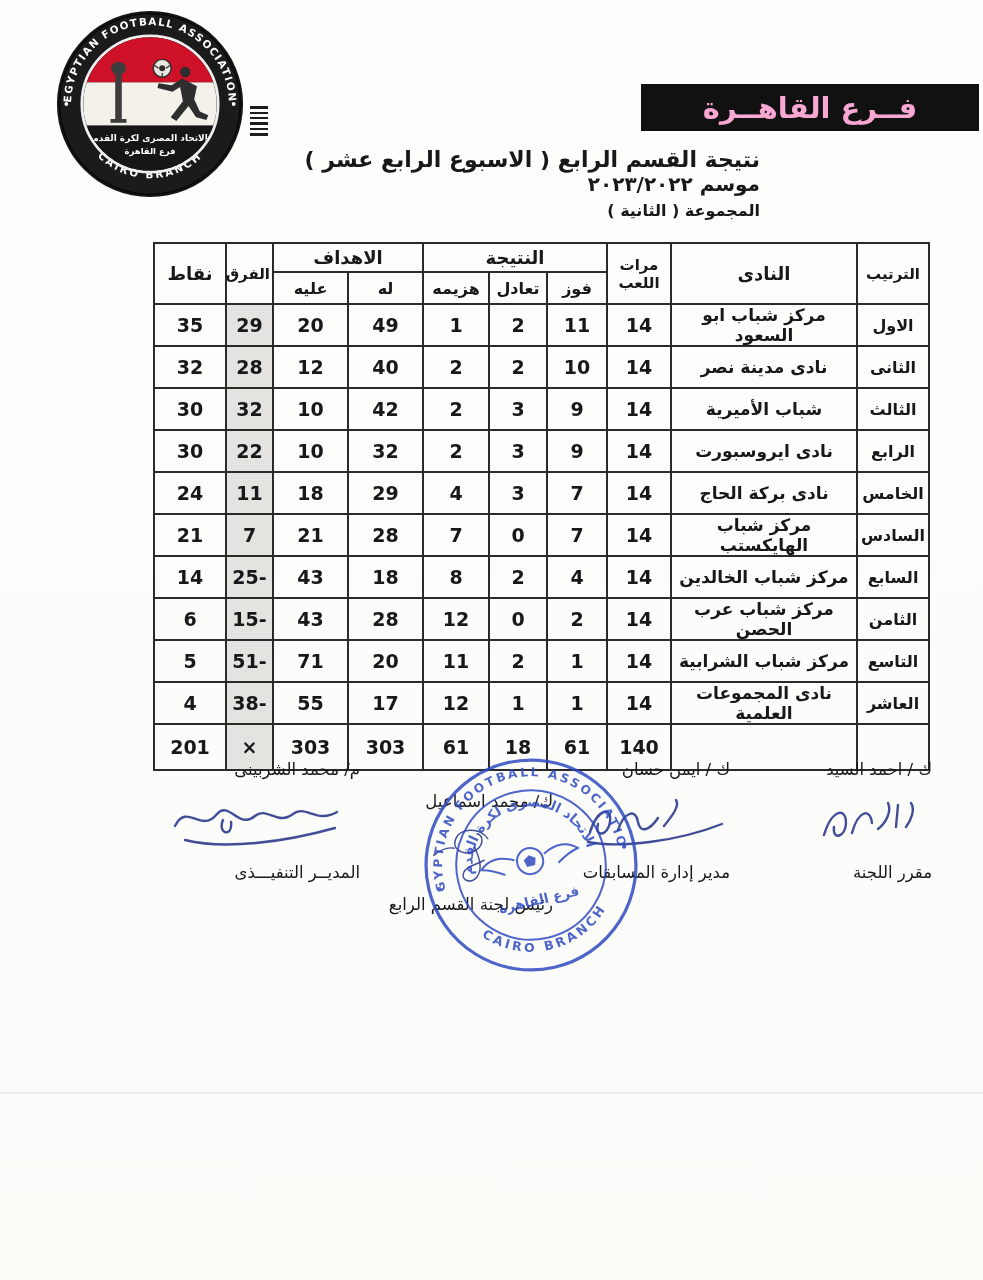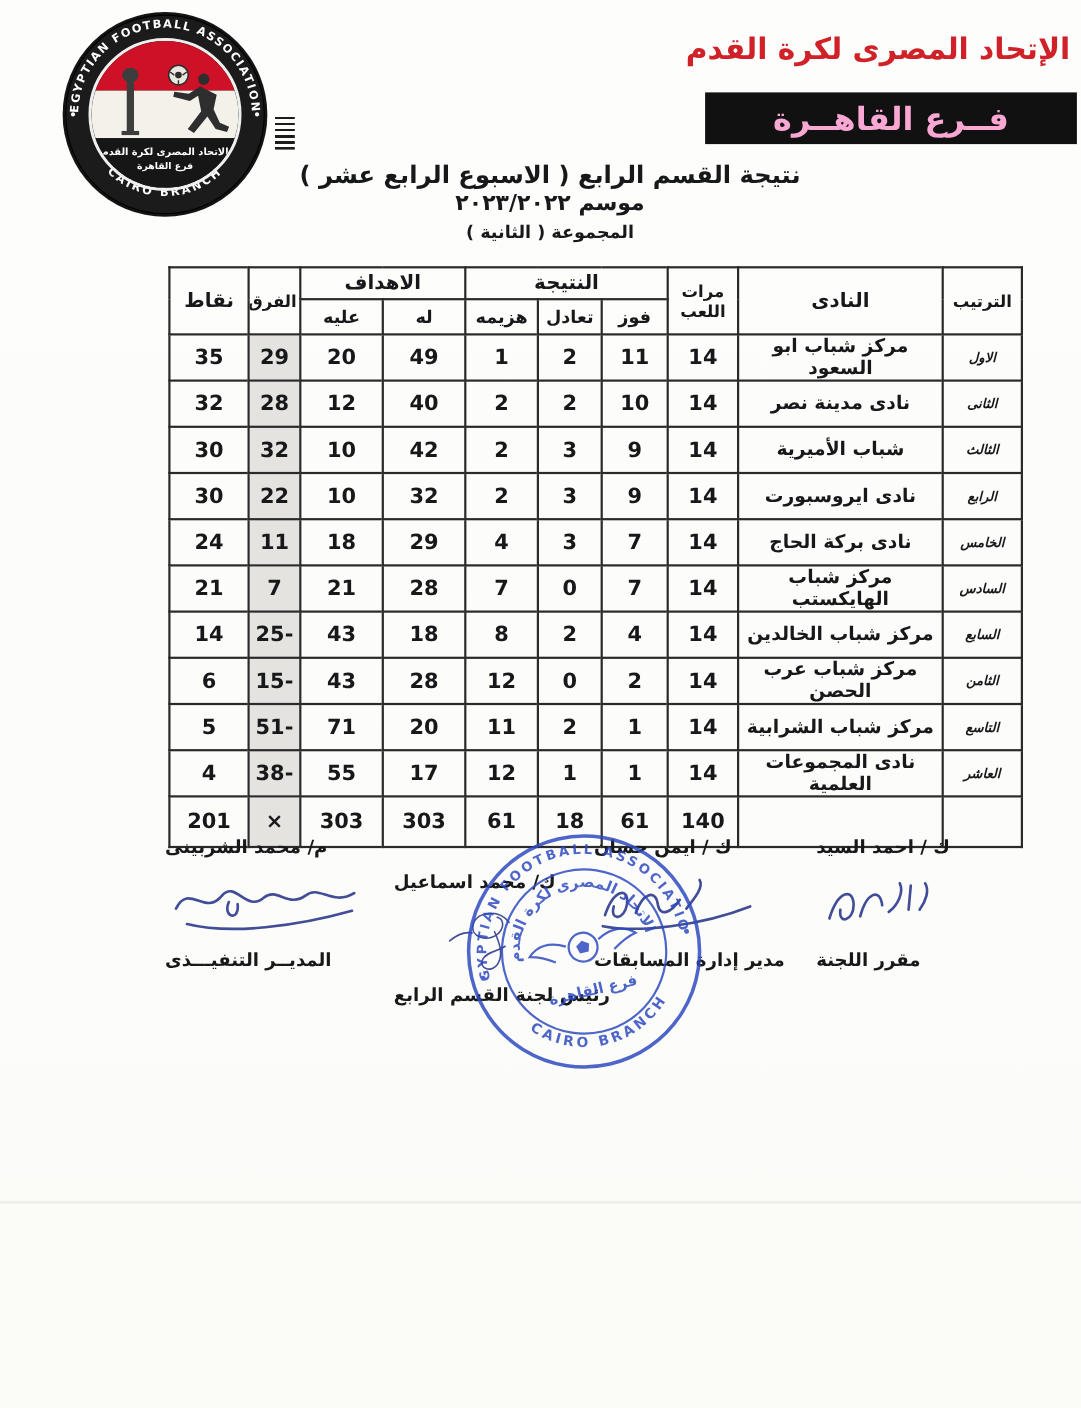--- a/index.html
+++ b/index.html
@@ -82,7 +82,6 @@
 
 <div class="page">
 
-  <div class="fed-title">الإتحاد المصرى لكرة القدم</div>
 
   <div class="branch-box">
     <span>فــرع القاهــرة</span>

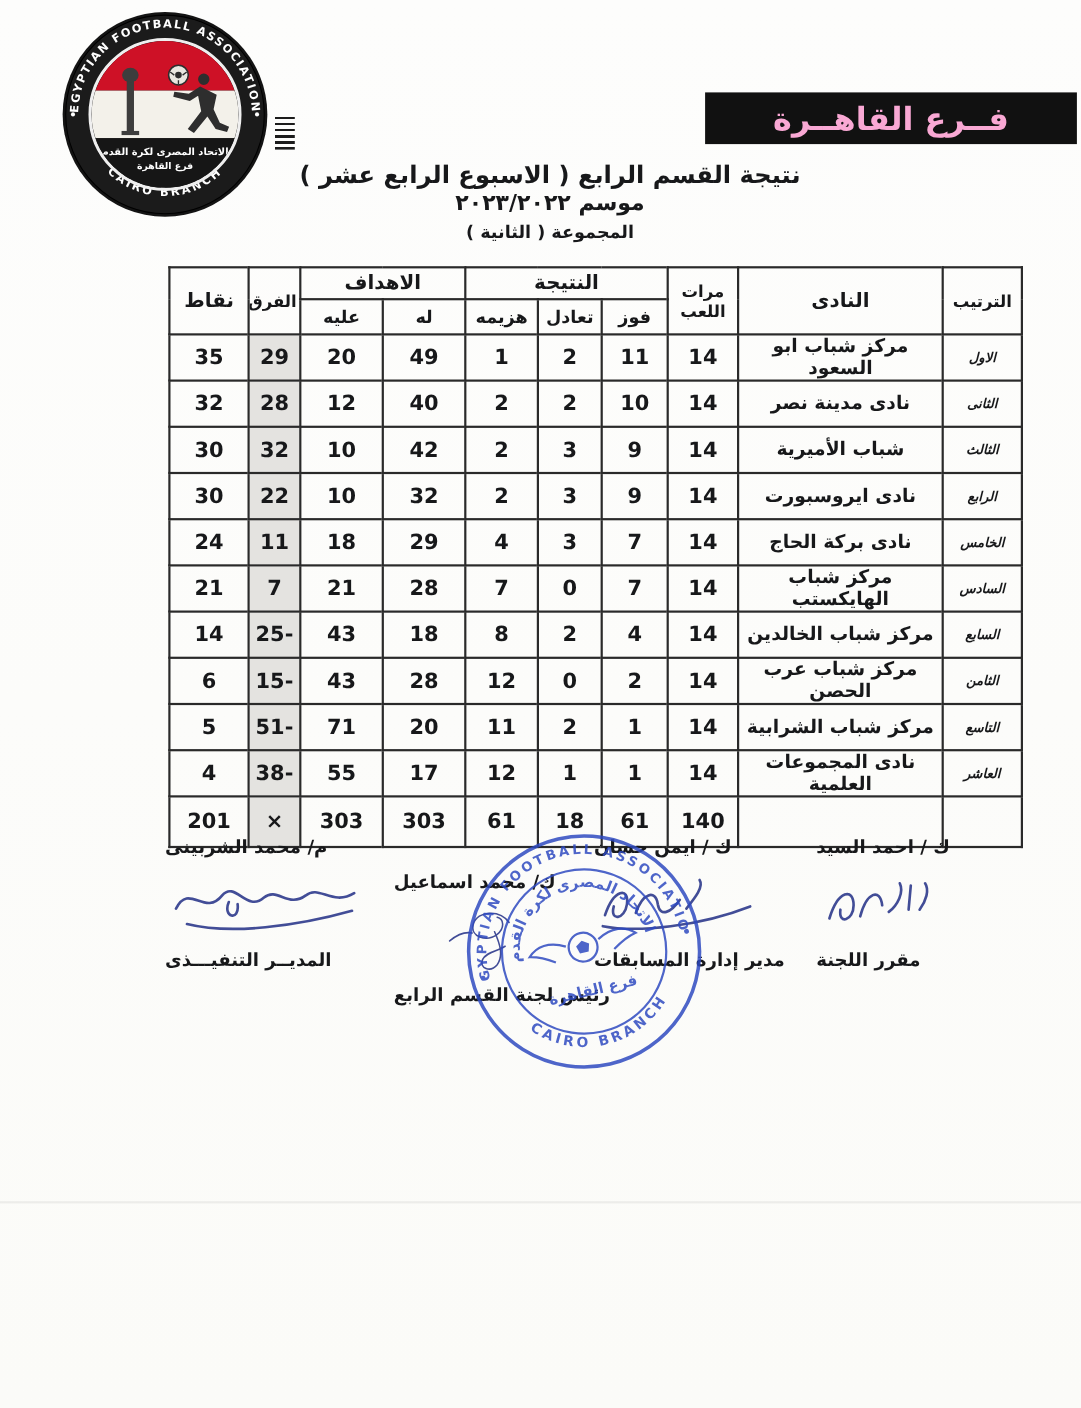--- a/index.html
+++ b/index.html
@@ -28,7 +28,7 @@
     background:repeating-linear-gradient(to bottom,#1c1c1c 0 2.5px,transparent 2.5px 5.5px);
   }
   
-  .doc-title { position:absolute; top:147px; left:240px; width:520px; text-align:center; font-weight:bold; }
+  .doc-title { position:absolute; top:147px; left:240px; width:520px; text-align:right; font-weight:bold; }
   .doc-title .t1 { font-size:22px; }
   .doc-title .t2 { font-size:20px; margin-top:0; }
   .doc-title .t3 { font-size:16px; margin-top:5px; }

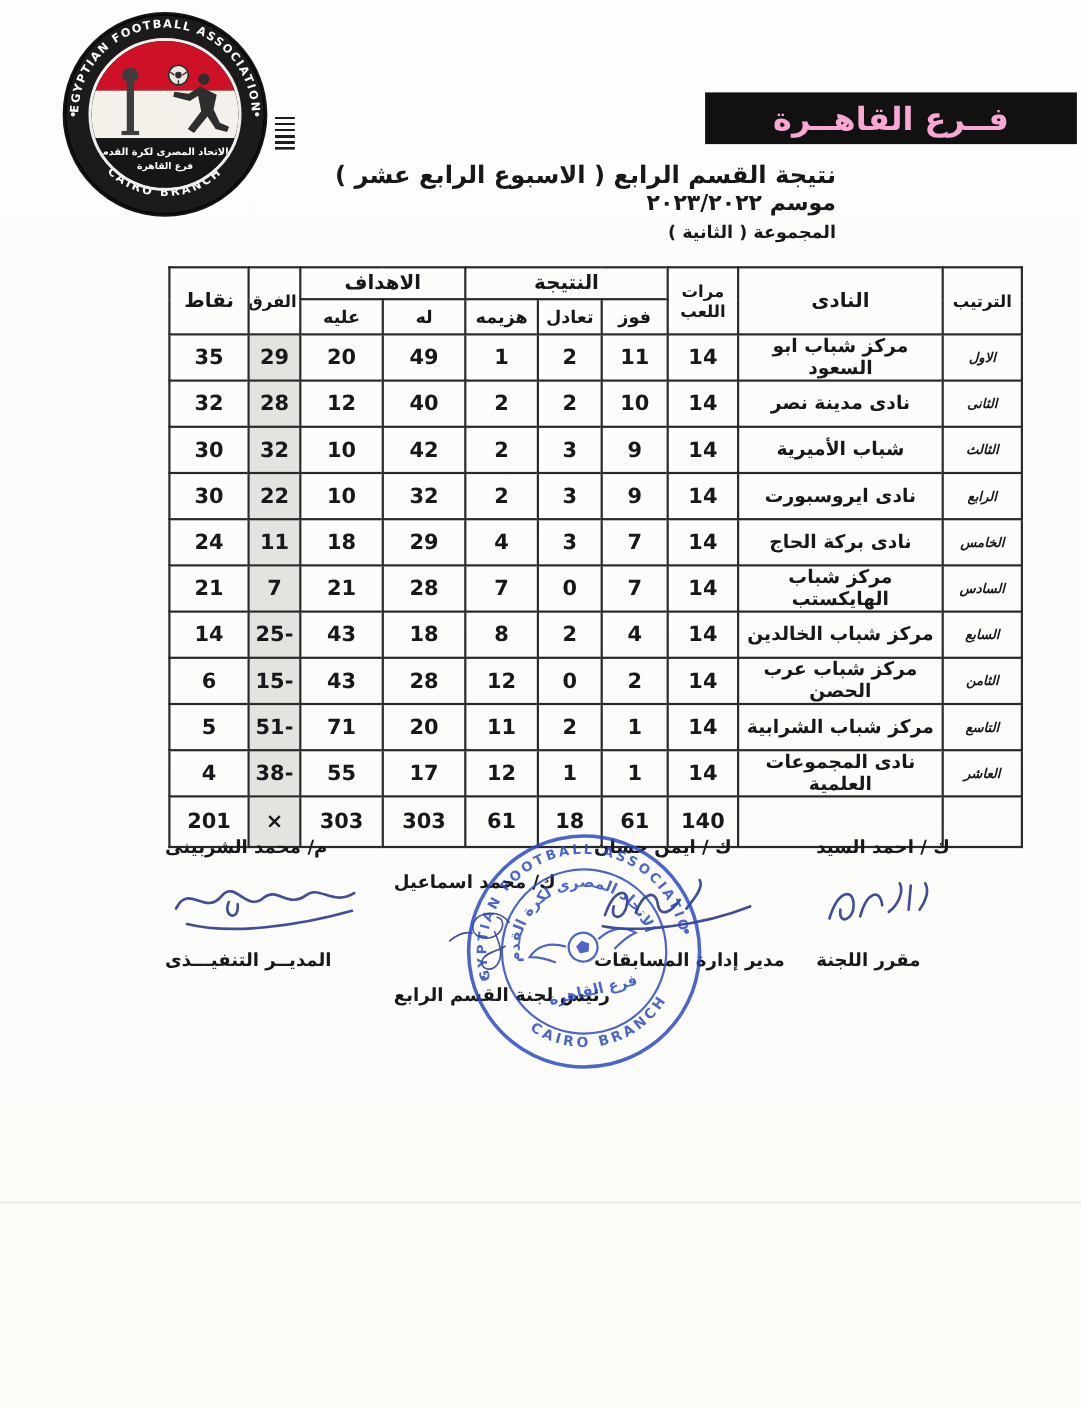--- a/index.html
+++ b/index.html
@@ -49,7 +49,7 @@
   table.league tbody td { height:40px; }
   td.c-num  { font-size:19px; }
   td.c-club { font-size:17px; }
-  td.c-rank { font-size:12px;font-style:italic; }
+  td.c-rank { font-size:16px; }
   .c-diff   { background:var(--diff-shade,#e4e3e0); }
   table.league tfoot td { height:44px; }
   

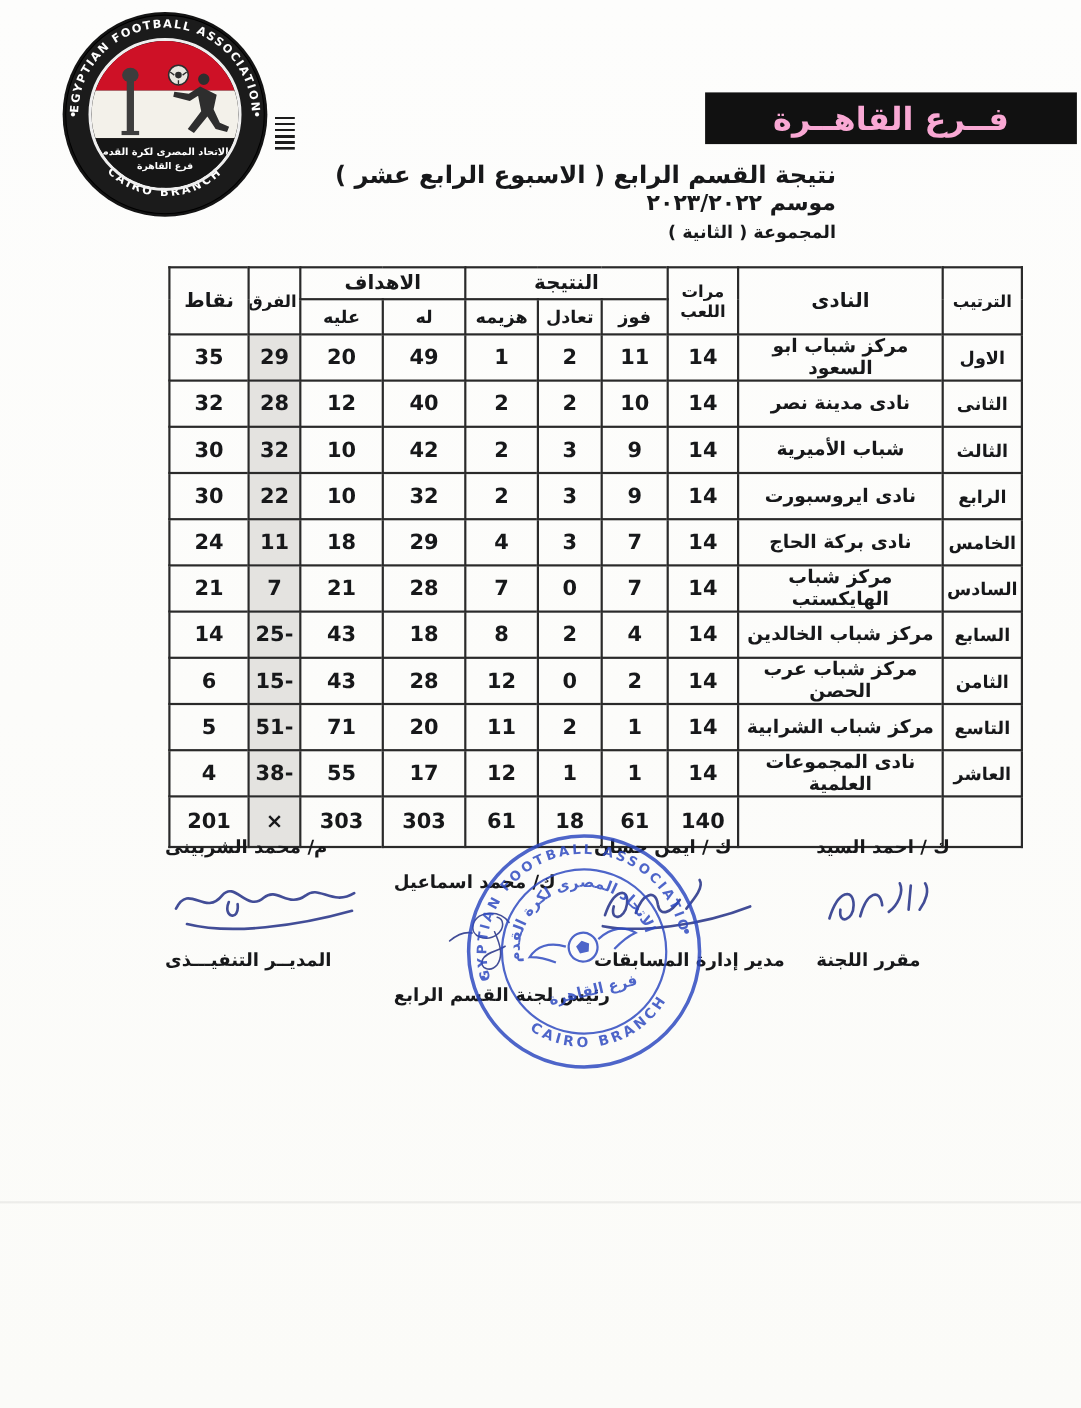--- a/index.html
+++ b/index.html
@@ -55,8 +55,8 @@
   
   .sig {
     position:absolute; top:760px; height:122px; z-index:2;
-    display:flex; flex-direction:column; justify-content:space-between; align-items:flex-end;
-    text-align:center; font-weight:bold;
+    display:flex; flex-direction:column; justify-content:space-between; align-items:flex-start;
+    text-align:center; font-weight:normal;
   }
   .sig-name, .sig-role { font-size:16.5px; white-space:nowrap; }
   .sig-ink { overflow:visible; flex:0 0 auto; }

